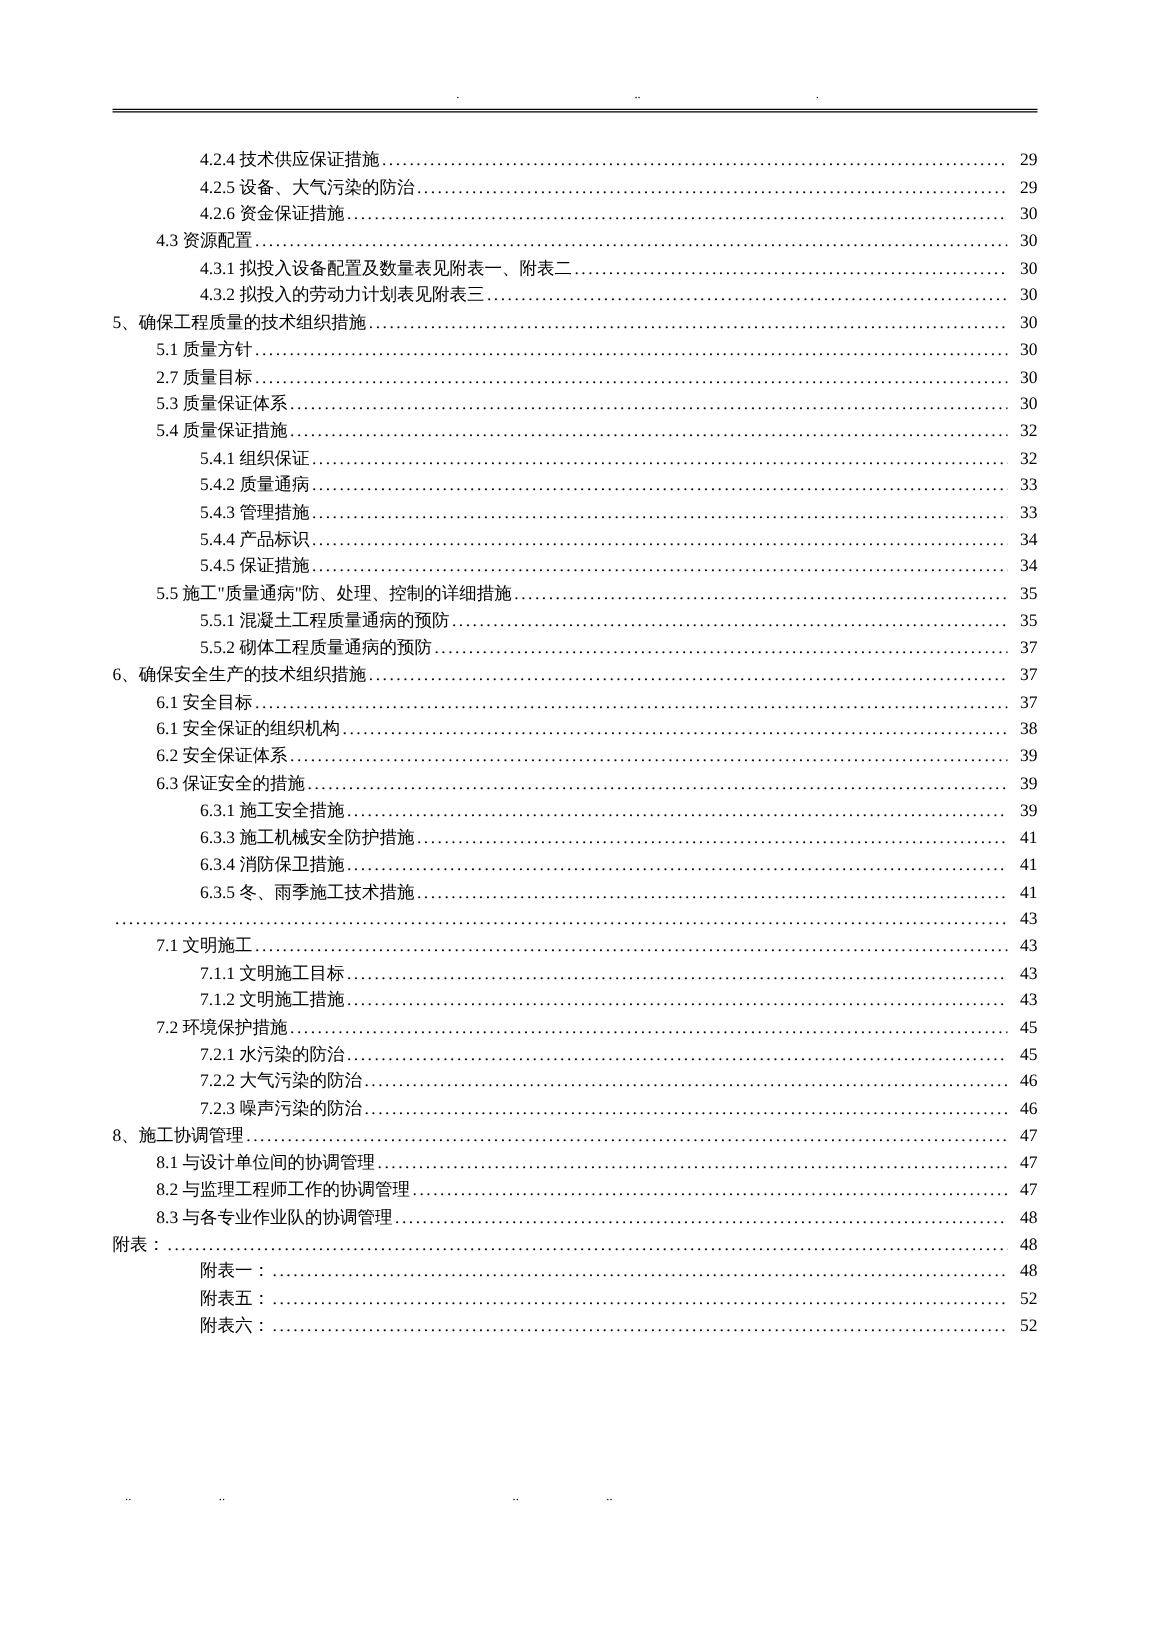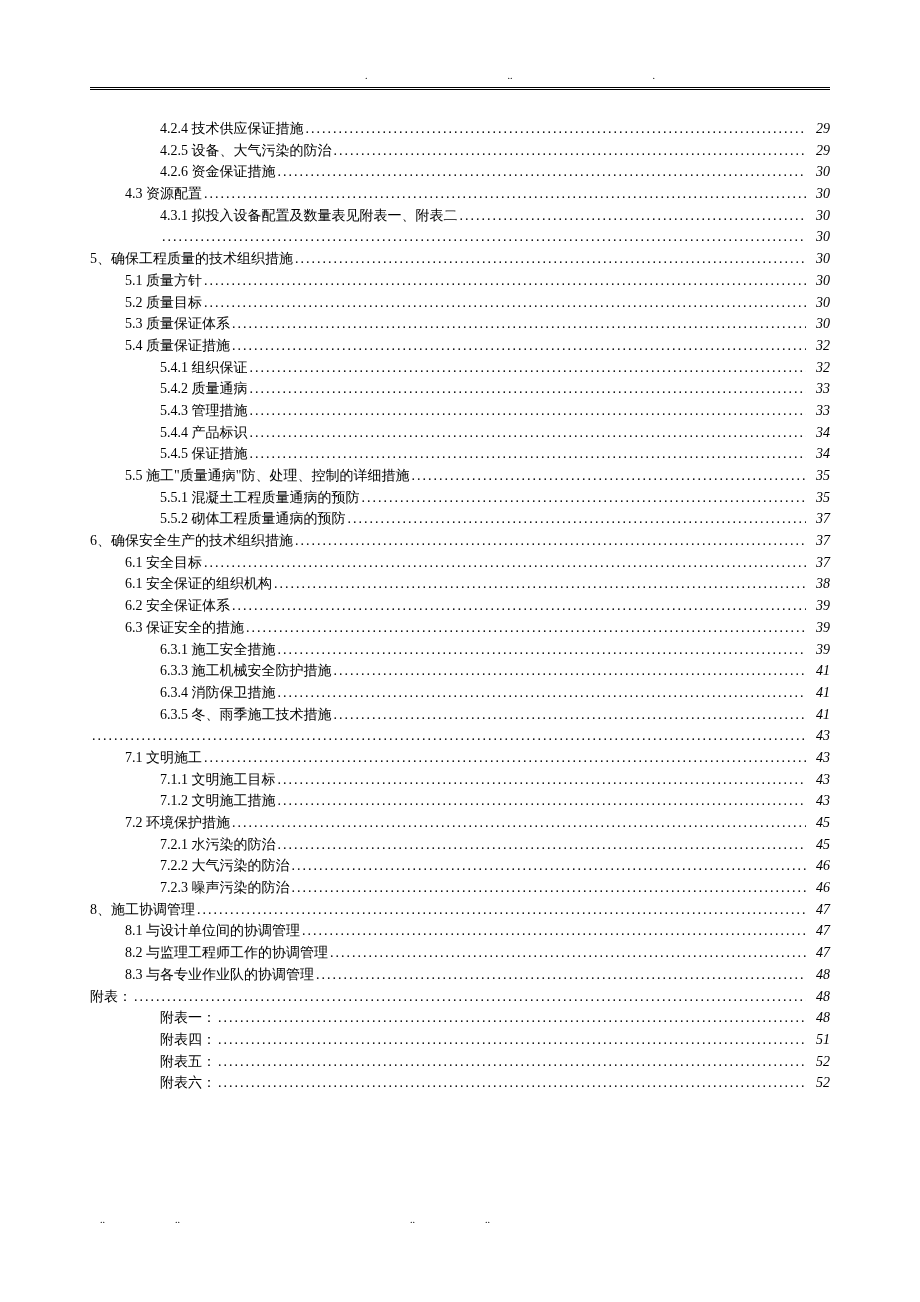--- a/index.html
+++ b/index.html
@@ -54,7 +54,6 @@
       flex-shrink: 0;
       text-align: right;
       min-width: 22px;
-      font-style: italic;
     }
     .indent-0 { padding-left: 0; }
     .indent-1 { padding-left: 35px; }

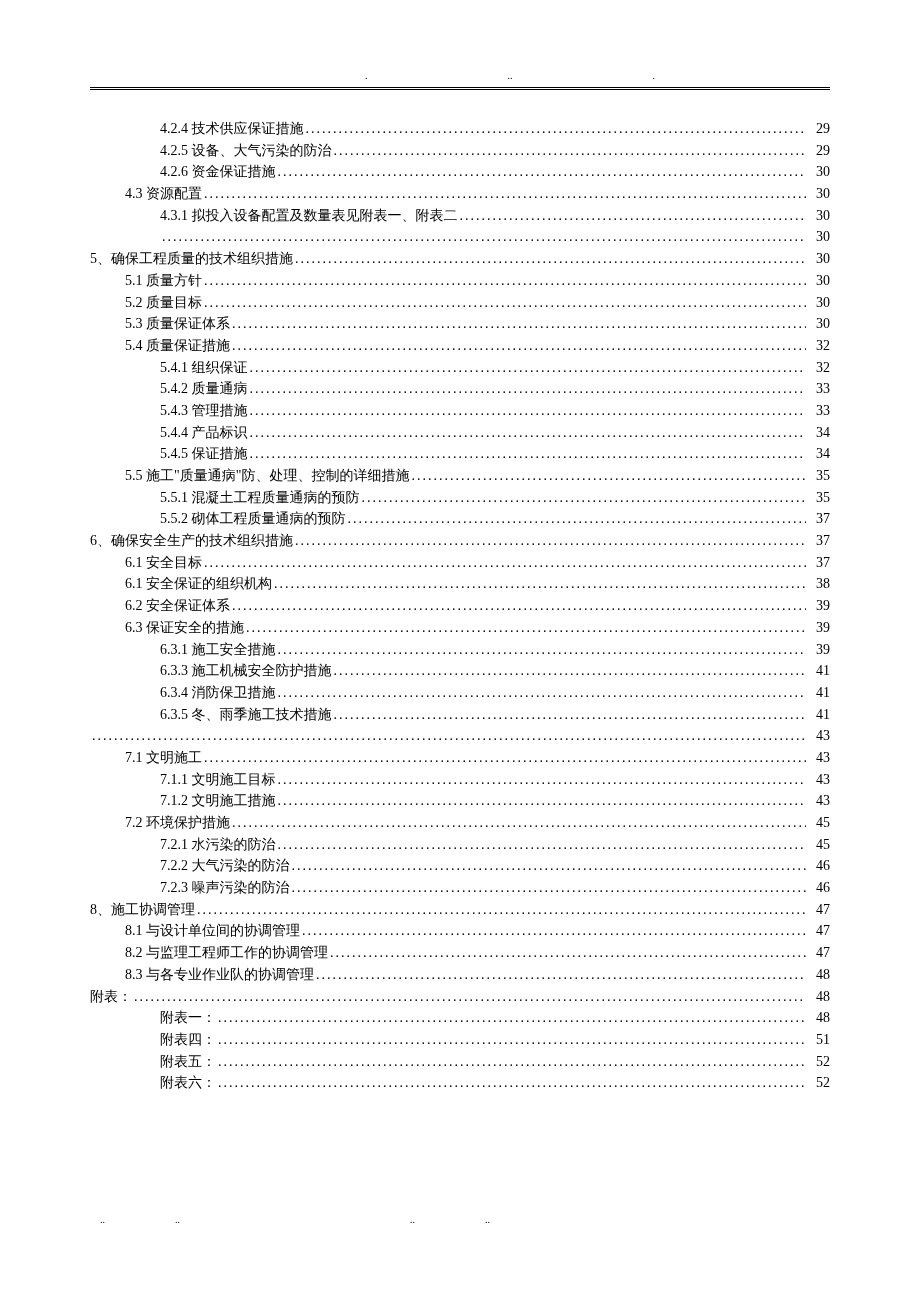--- a/index.html
+++ b/index.html
@@ -106,6 +106,7 @@
         <span class="toc-page">30</span>
       </div>
       <div class="toc-line indent-2">
+        <span class="toc-text">4.3.2 拟投入的劳动力计划表见附表三</span>
         <span class="toc-leader"></span>
         <span class="toc-page">30</span>
       </div>

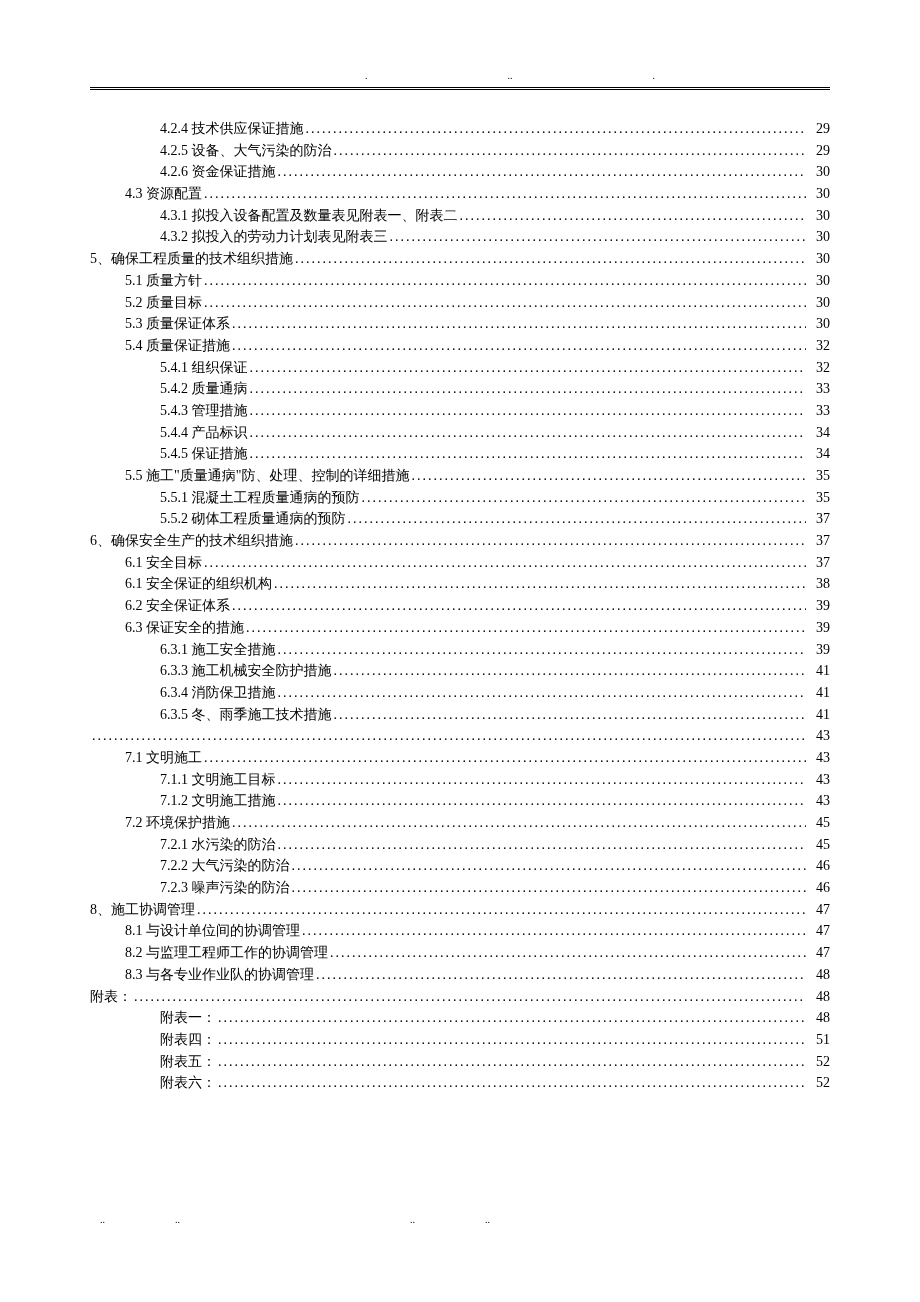--- a/index.html
+++ b/index.html
@@ -121,7 +121,7 @@
         <span class="toc-page">30</span>
       </div>
       <div class="toc-line indent-1">
-        <span class="toc-text">5.2 质量目标</span>
+        <span class="toc-text">2.7 质量目标</span>
         <span class="toc-leader"></span>
         <span class="toc-page">30</span>
       </div>

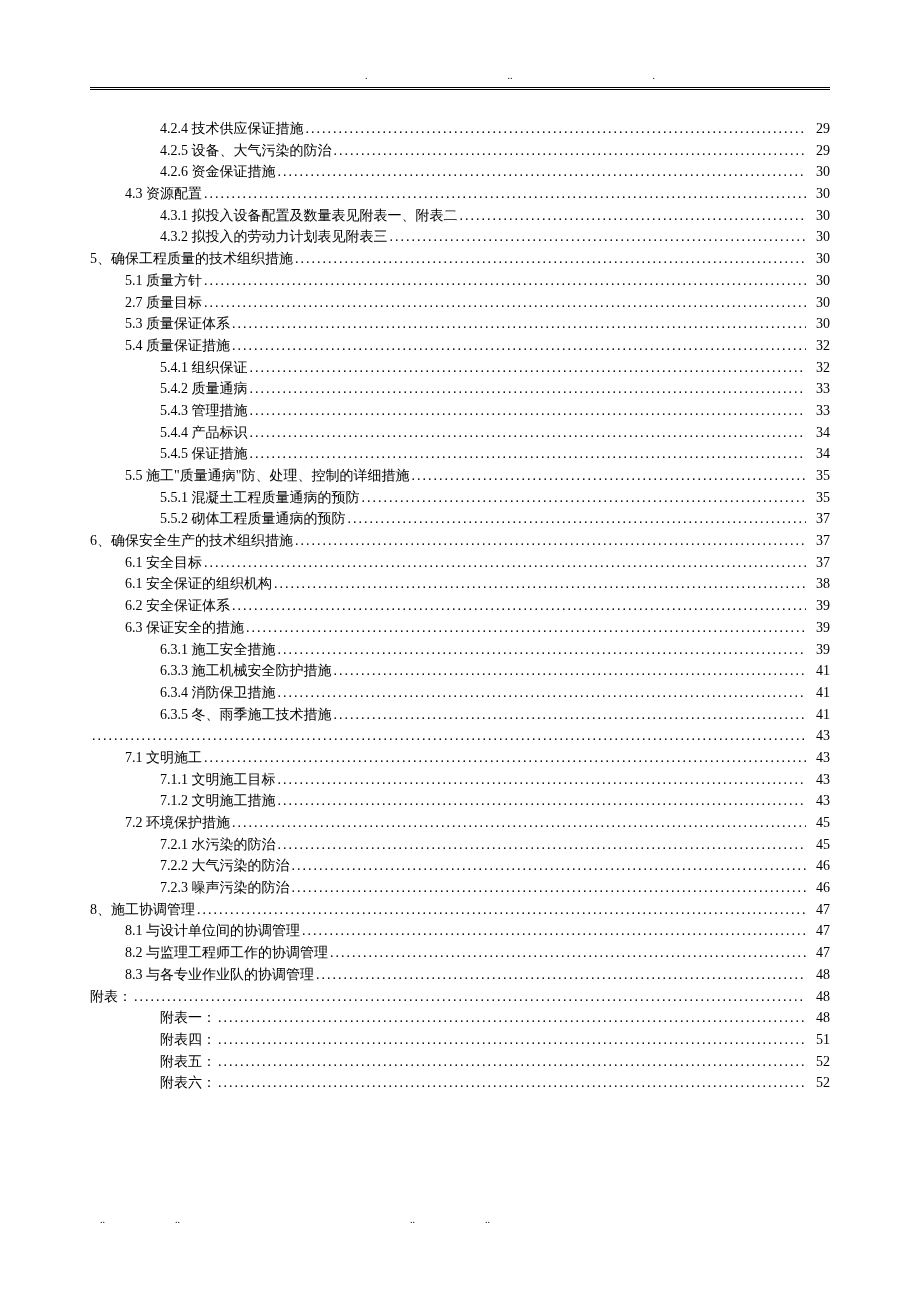--- a/index.html
+++ b/index.html
@@ -290,11 +290,6 @@
         <span class="toc-page">48</span>
       </div>
       <div class="toc-line indent-2">
-        <span class="toc-text">附表四：</span>
-        <span class="toc-leader"></span>
-        <span class="toc-page">51</span>
-      </div>
-      <div class="toc-line indent-2">
         <span class="toc-text">附表五：</span>
         <span class="toc-leader"></span>
         <span class="toc-page">52</span>

